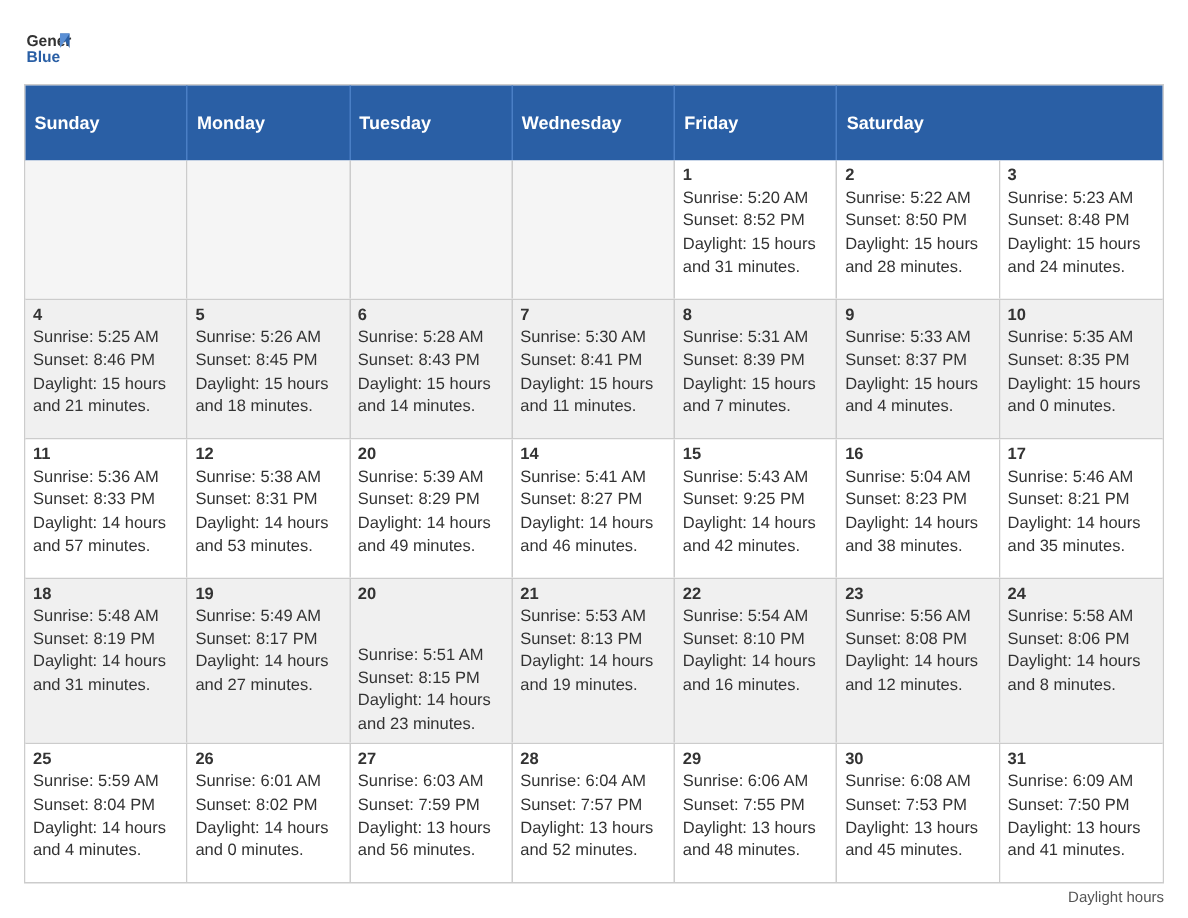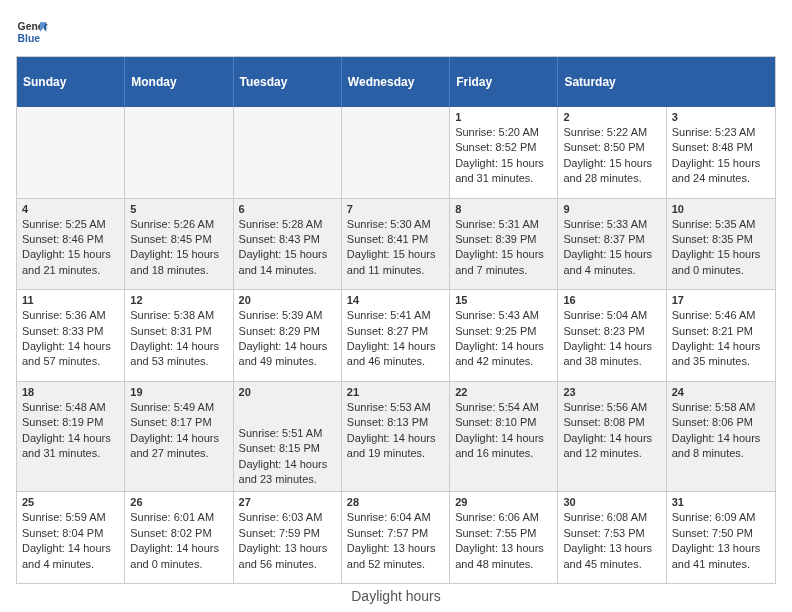--- a/index.html
+++ b/index.html
@@ -98,9 +98,9 @@
       color: #333;
     }
     .footer-note {
-      font-size: 14px;
+      font-size: 10px;
       color: #555;
-      text-align: center;
+      text-align: right;
       margin-top: 4px;
     }
   </style>

